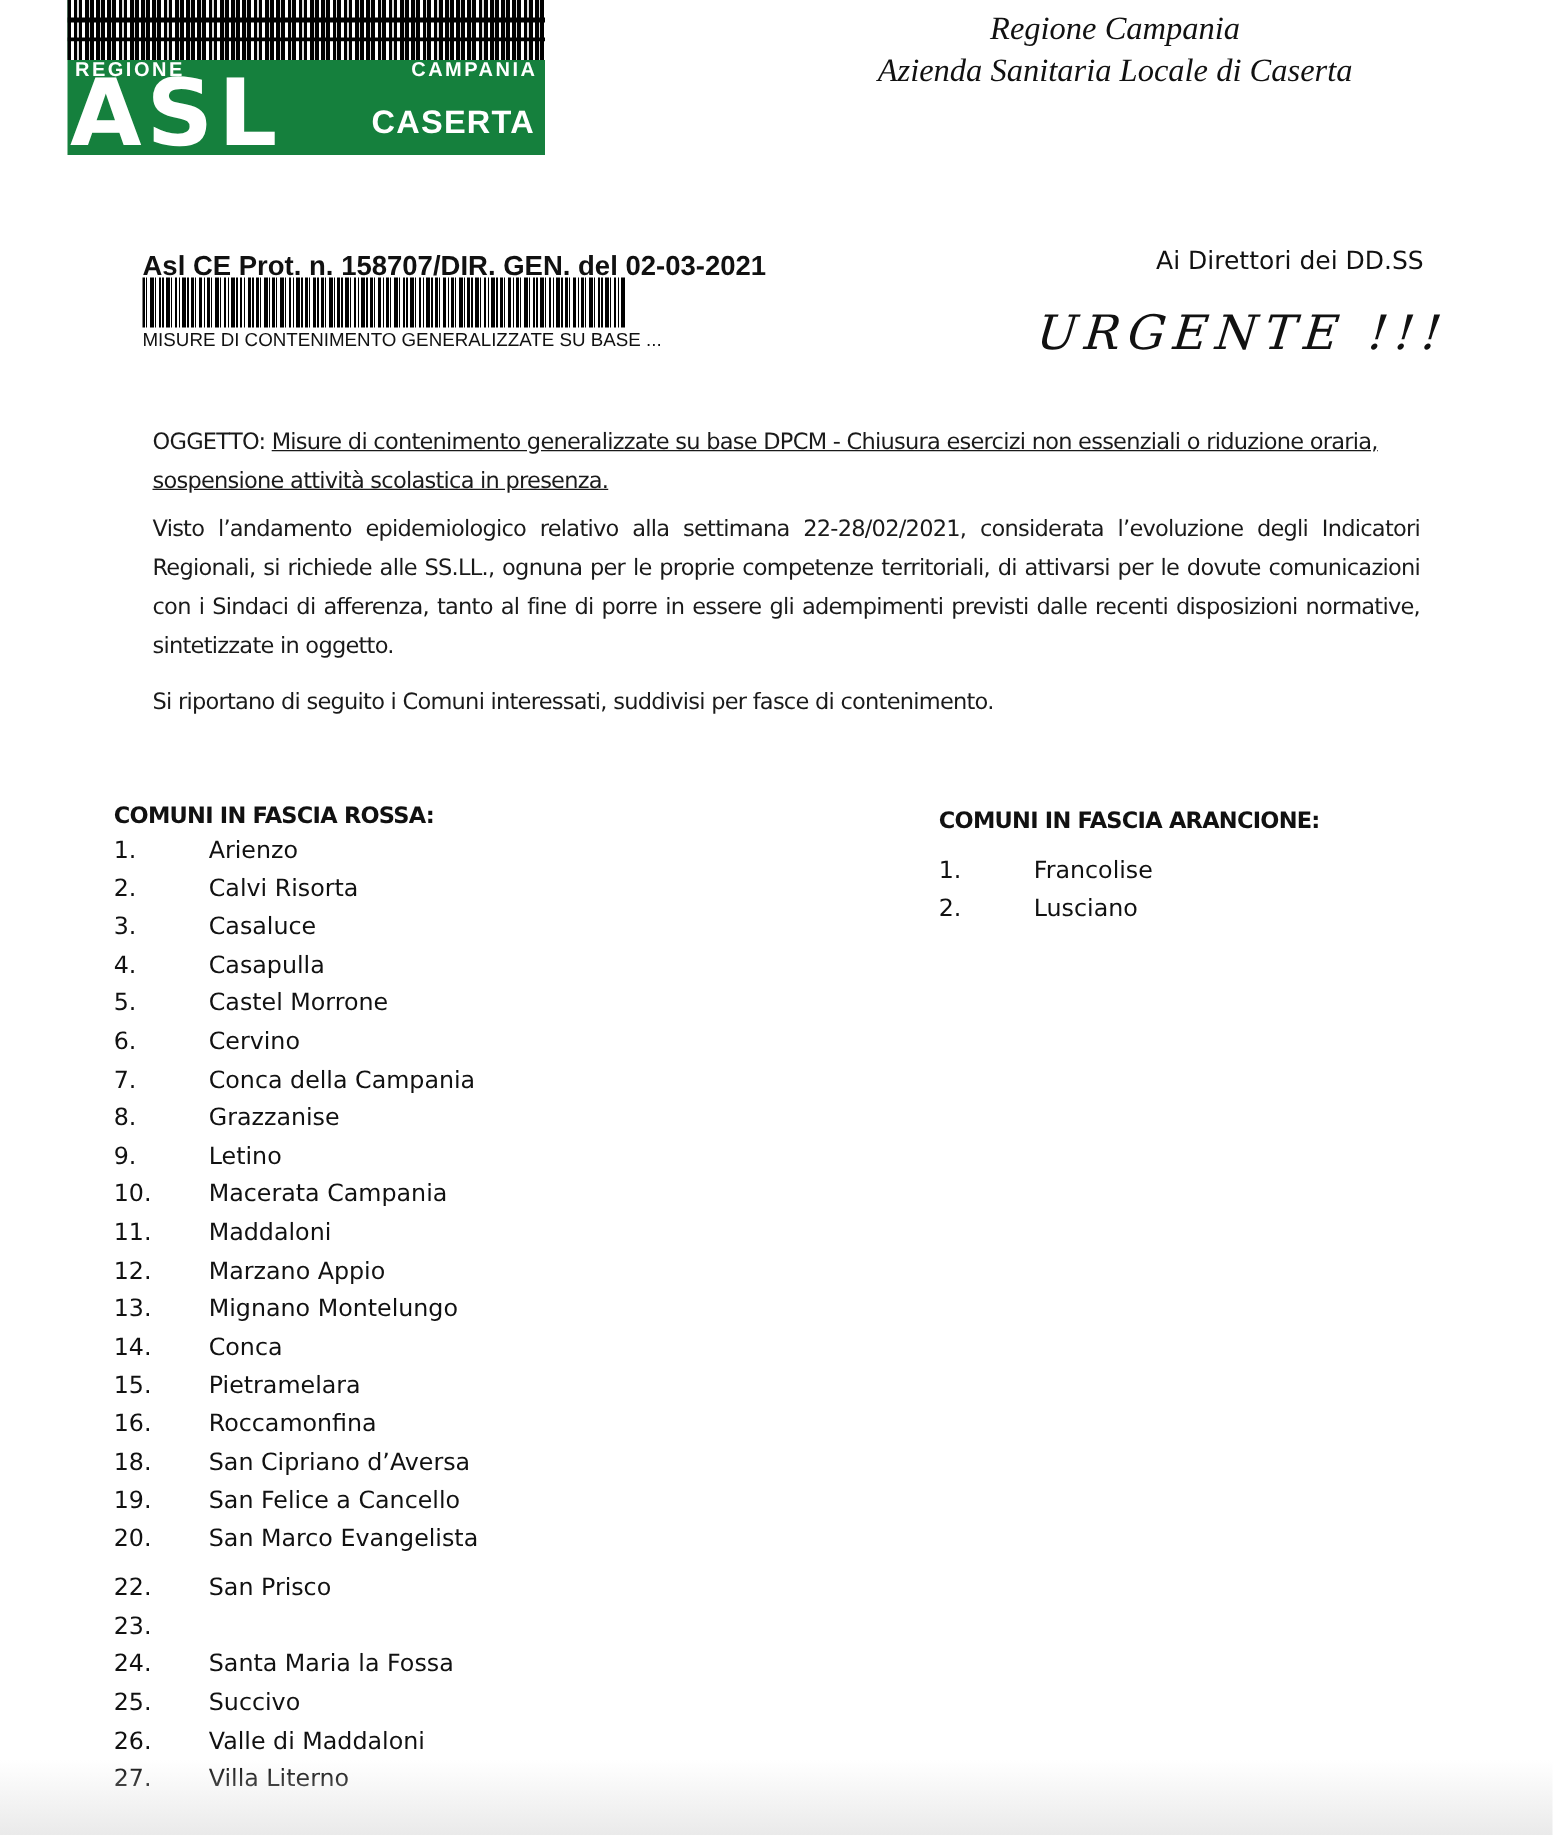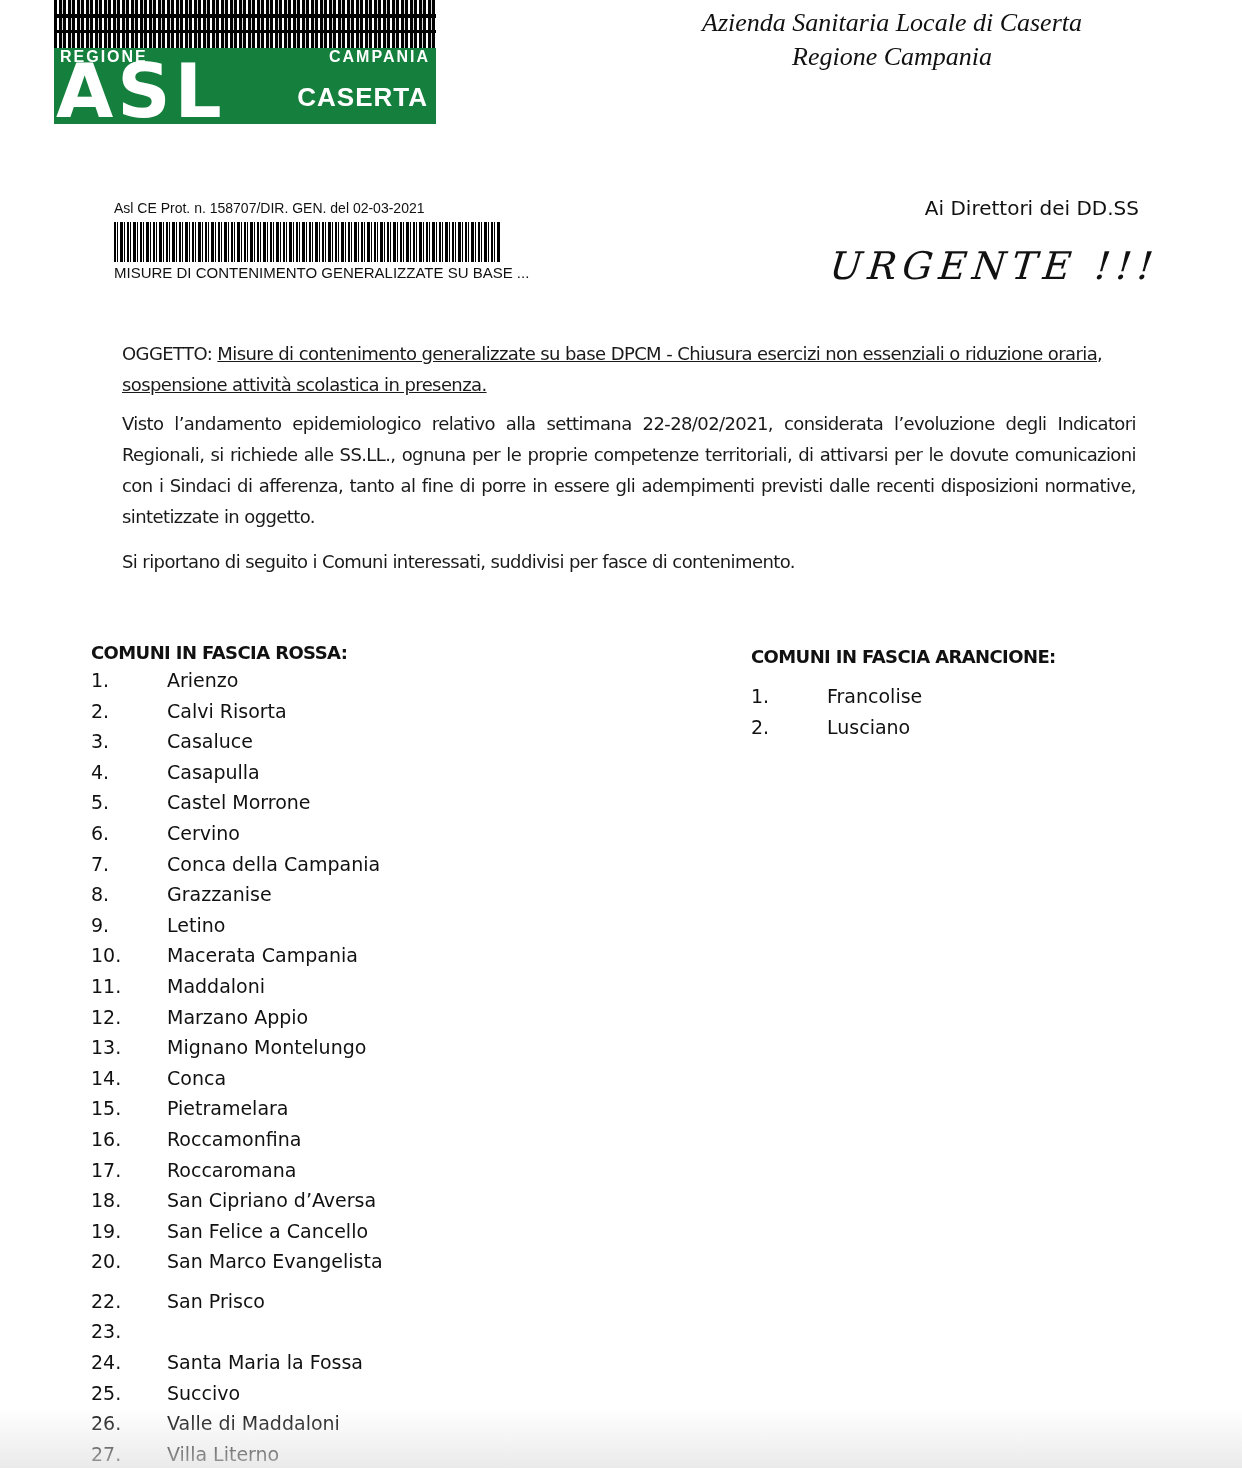--- a/index.html
+++ b/index.html
@@ -96,8 +96,8 @@
 </div>
 
 <div class="header-right">
+  <div>Regione Campania</div>
   <div>Azienda Sanitaria Locale di Caserta</div>
-  <div>Regione Campania</div>
 </div>
 
 <div class="prot">Asl CE Prot. n. 158707/DIR. GEN. del 02-03-2021</div>

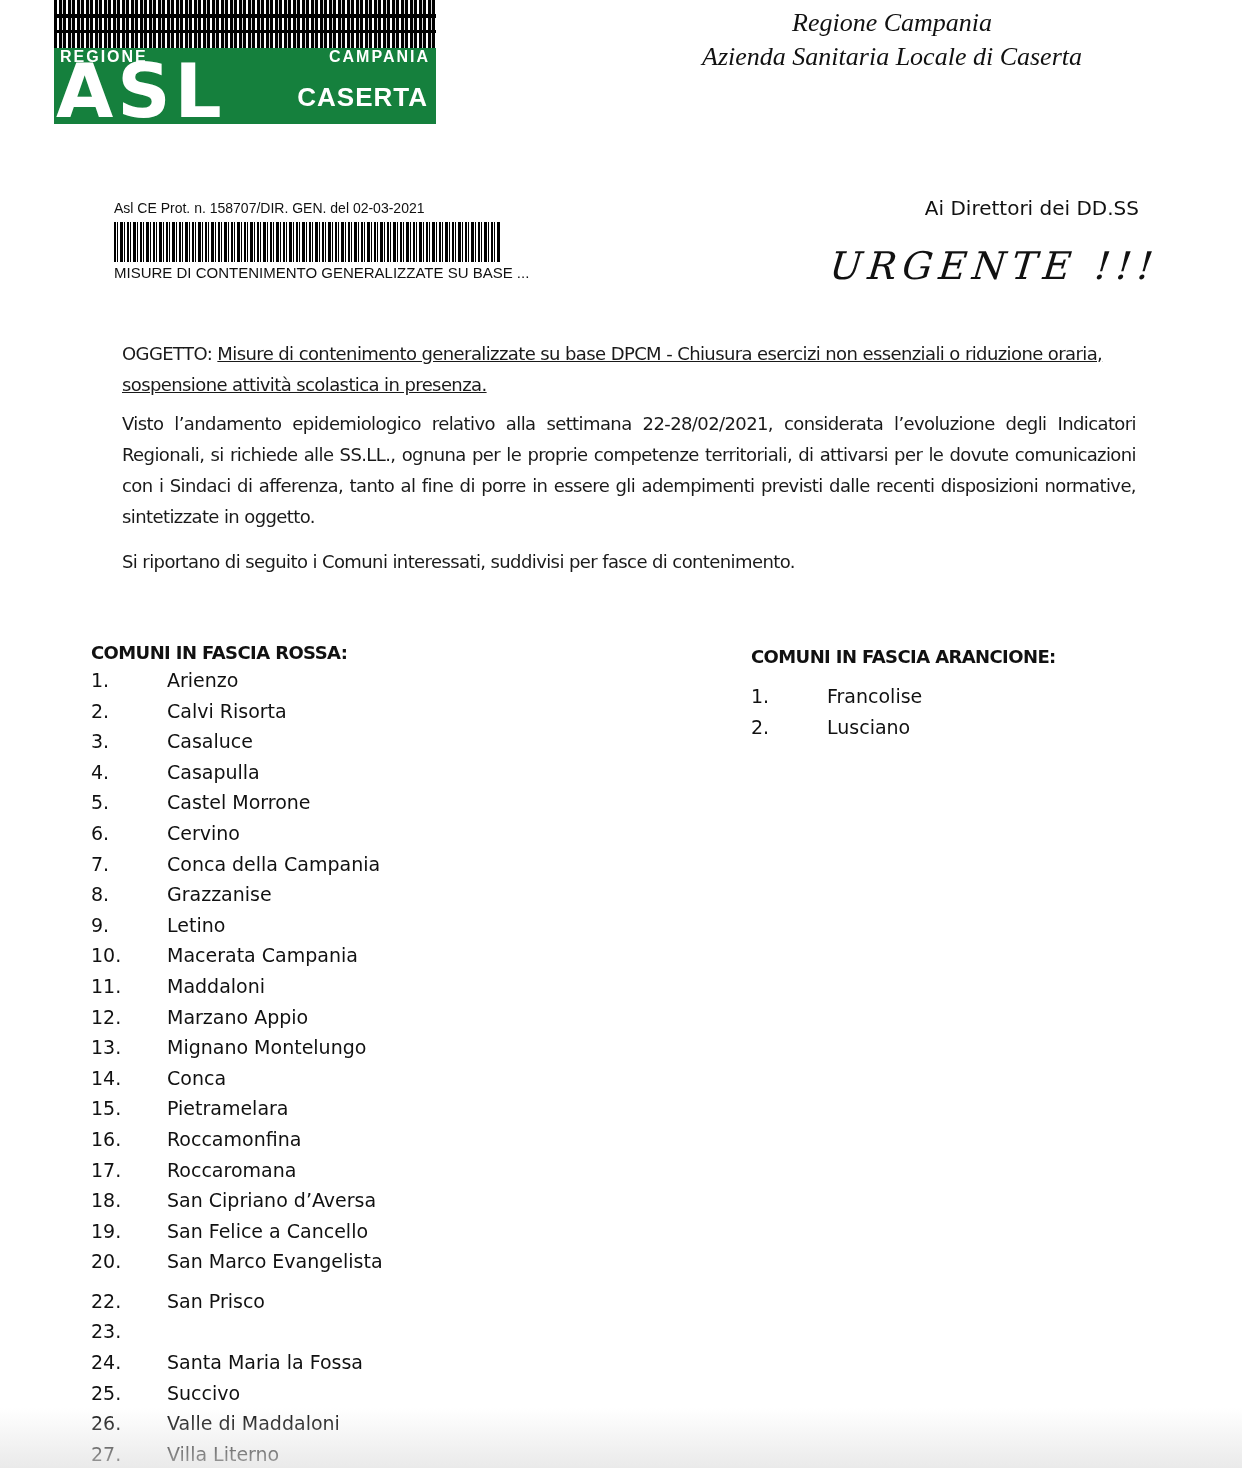--- a/index.html
+++ b/index.html
@@ -42,7 +42,7 @@
     }
     .prot {
       position: absolute; left: 114px; top: 200px;
-      font-size: 14px; font-weight: normal;
+      font-size: 22px; font-weight: bold;
     }
     .barcode {
       position: absolute; left: 114px; top: 222px; width: 386px; height: 40px;

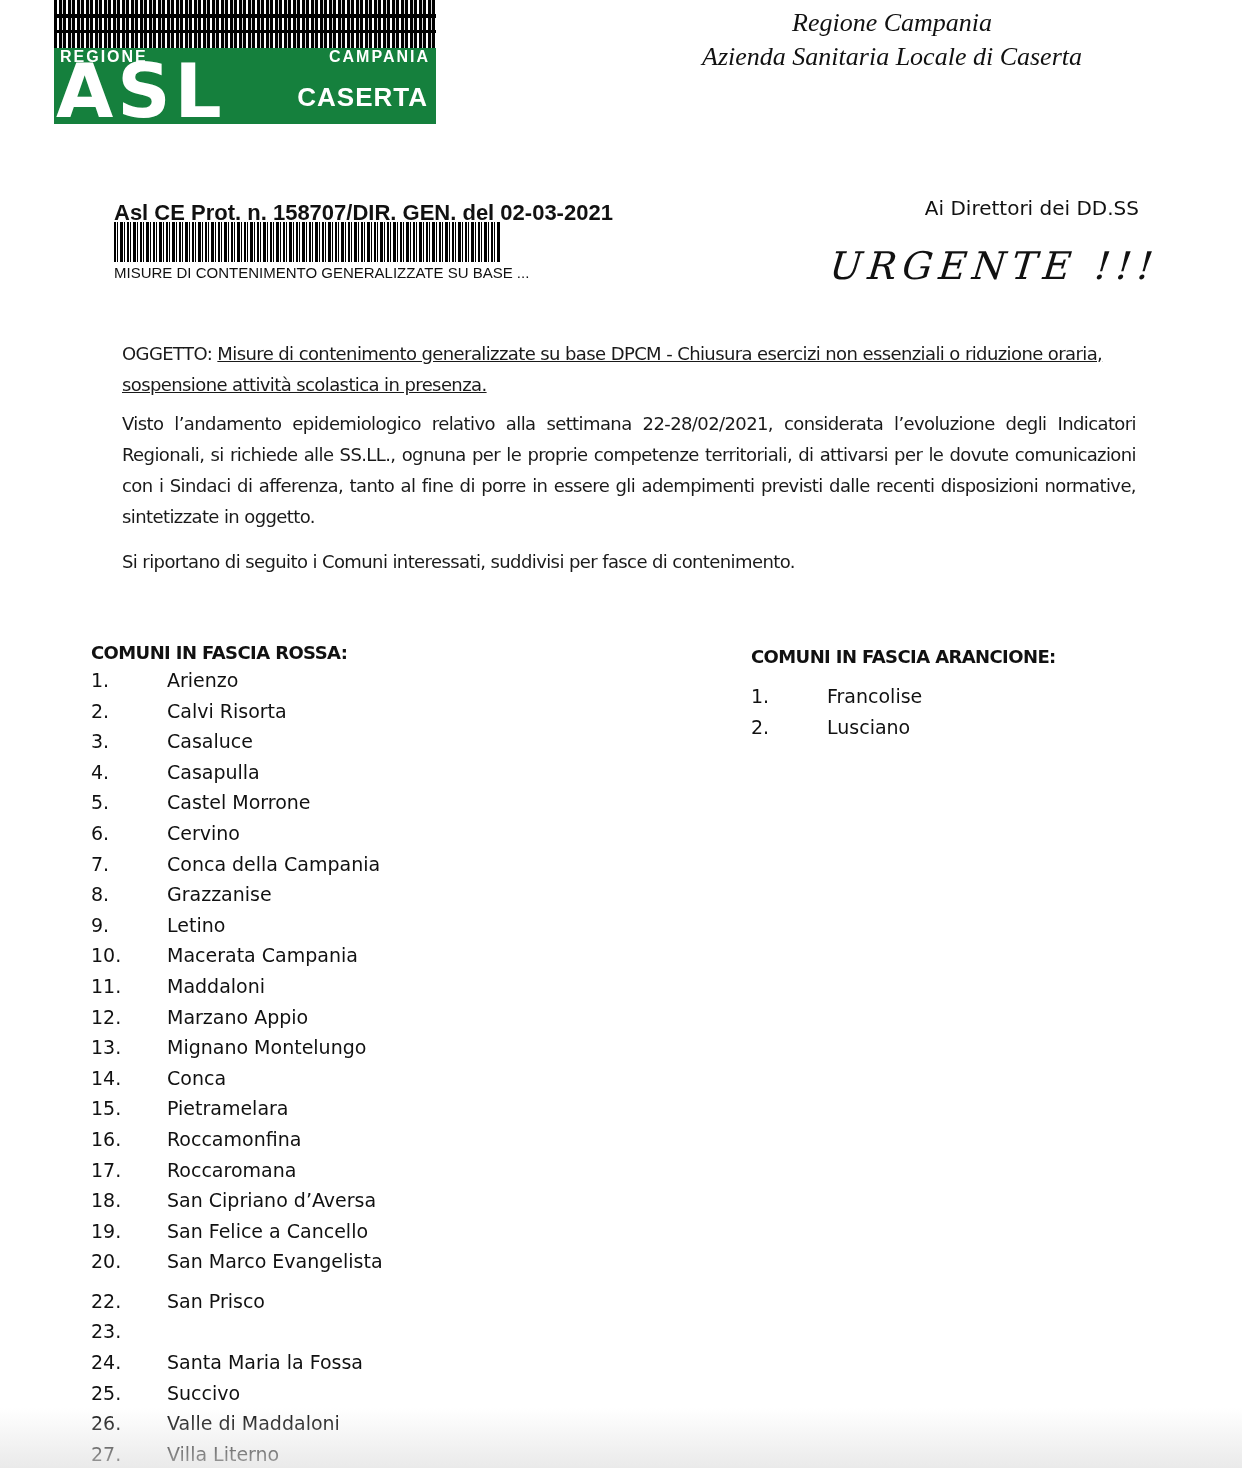--- a/index.html
+++ b/index.html
@@ -183,10 +183,6 @@
       <span>Roccamonfina</span>
     </div>
   <div class="item">
-      <span class="num">17.</span>
-      <span>Roccaromana</span>
-    </div>
-  <div class="item">
       <span class="num">18.</span>
       <span>San Cipriano d’Aversa</span>
     </div>

